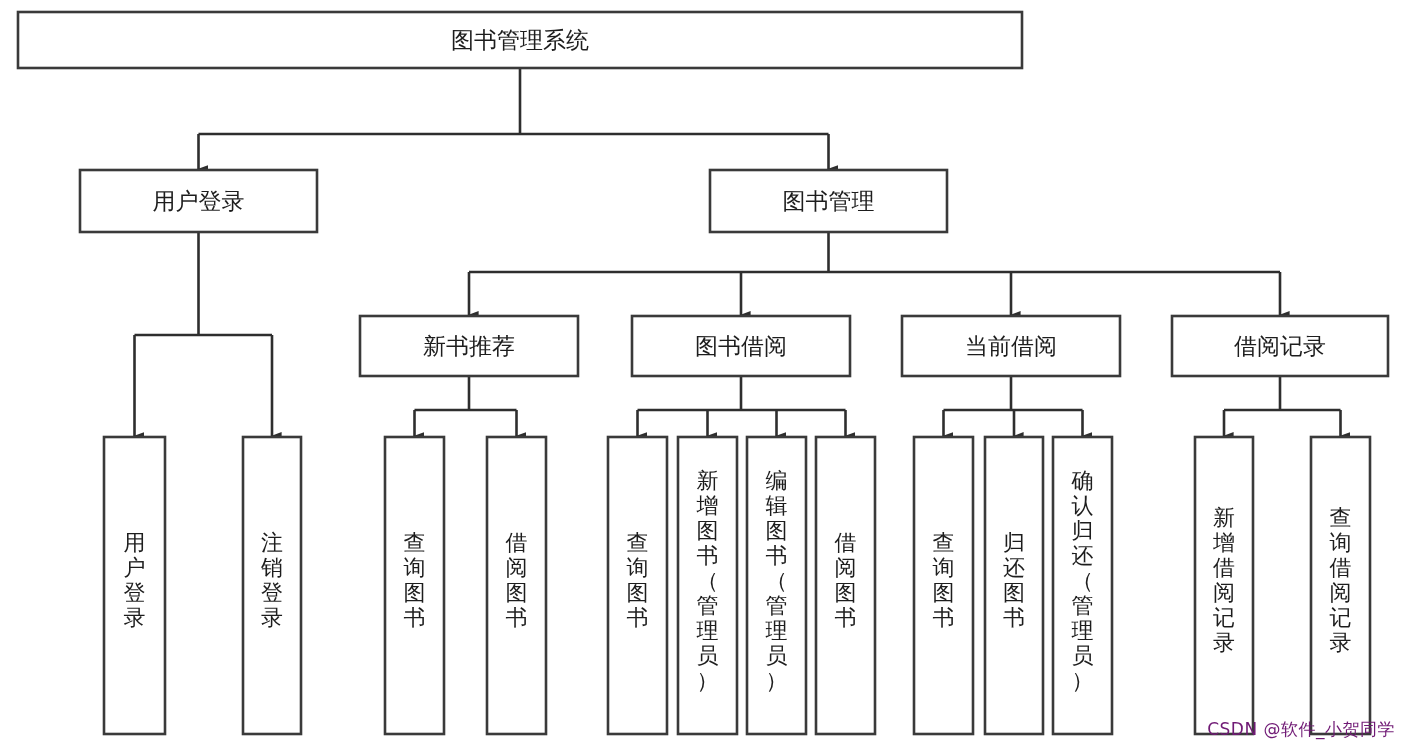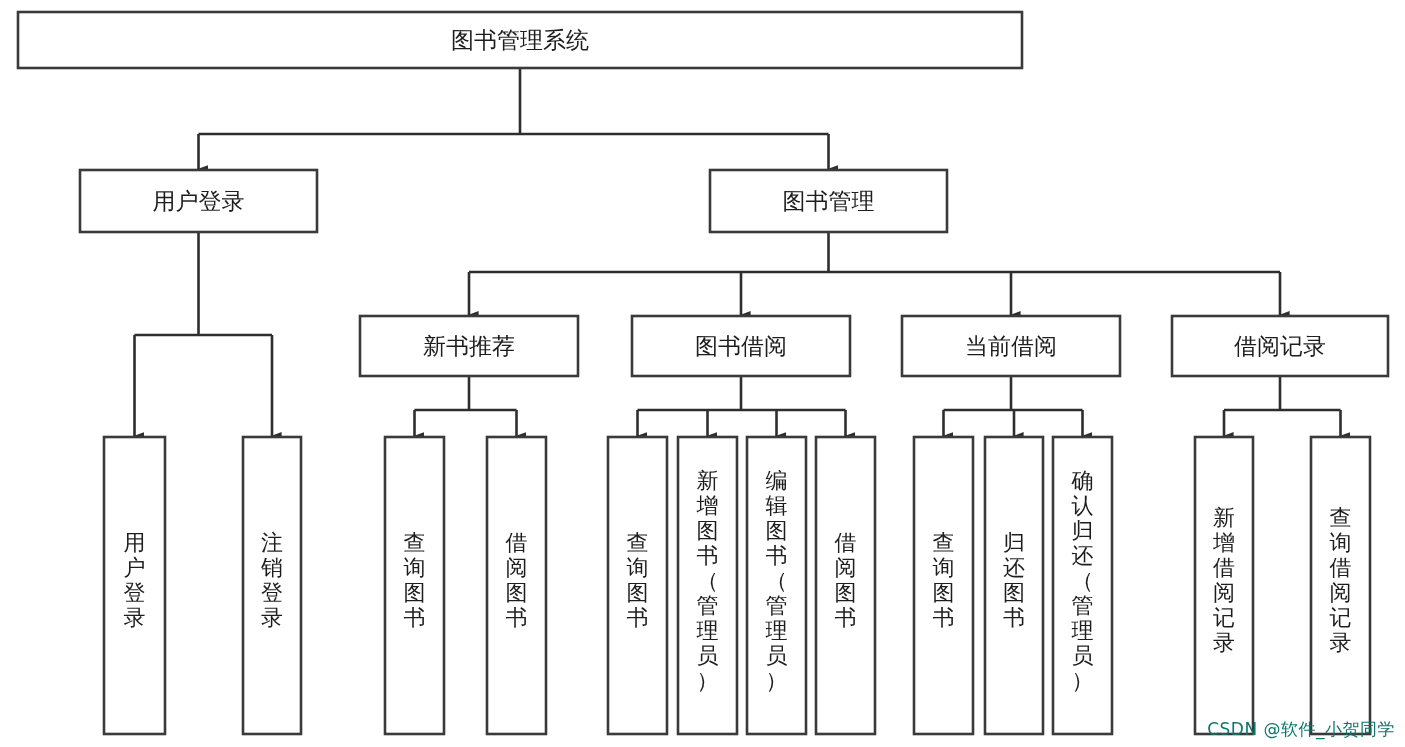--- a/index.html
+++ b/index.html
@@ -46,7 +46,7 @@
     position: absolute;
     right: 10px;
     bottom: 6px;
-    color: #0f766e;
+    color: #701a75;
     font-size: 17px;
     font-family: "DejaVu Sans", "Liberation Sans", sans-serif;
     letter-spacing: 0.5px;

